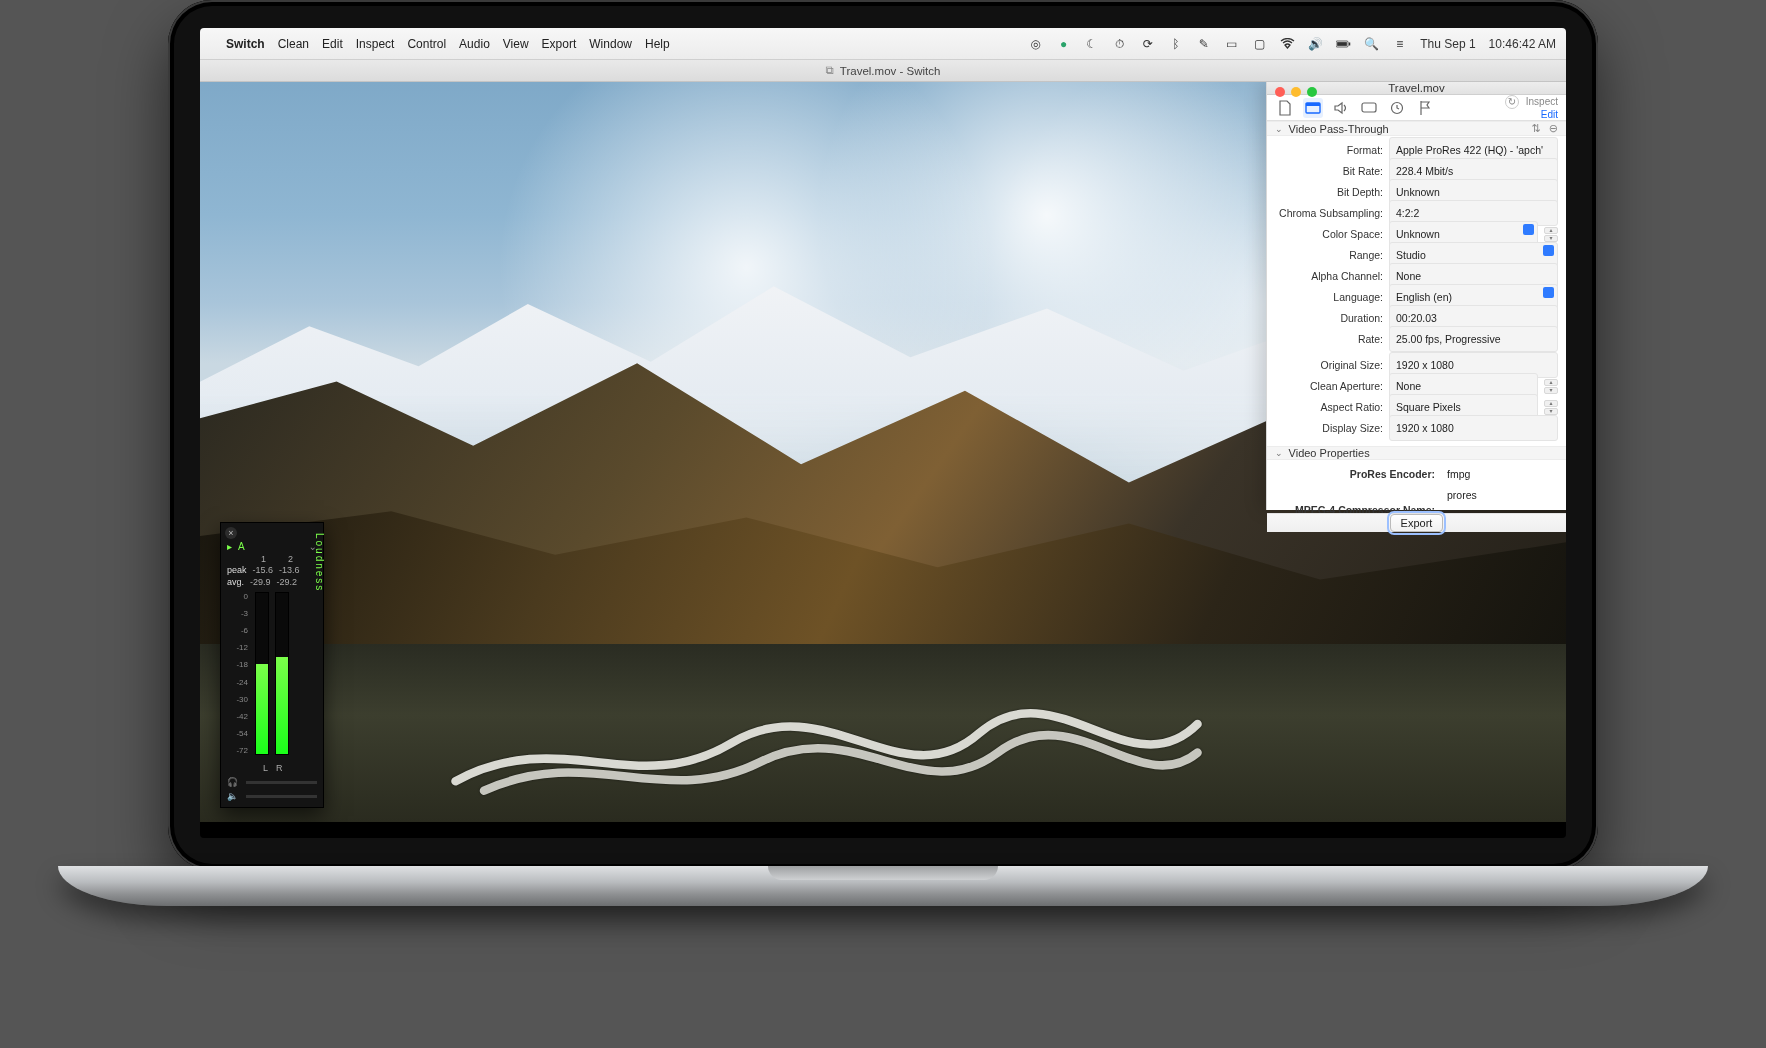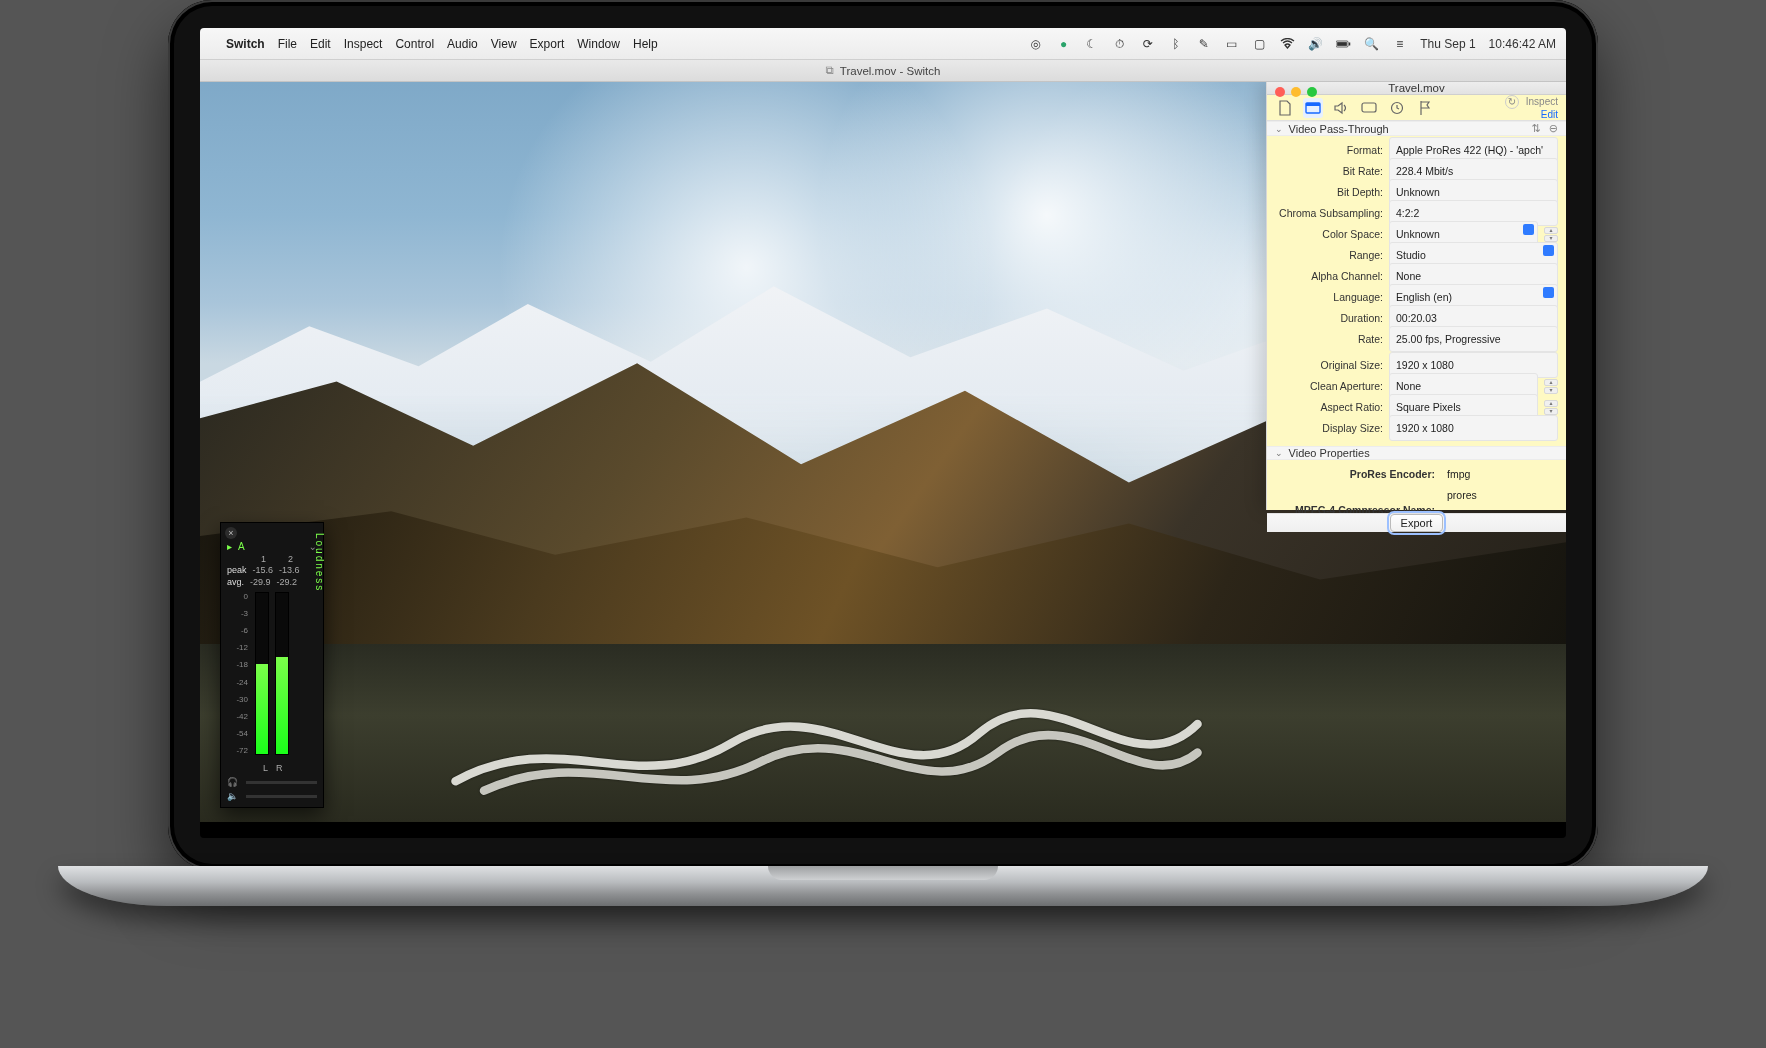--- a/index.html
+++ b/index.html
@@ -185,7 +185,7 @@
         <div class="left">
           <span class="apple"></span>
           <span class="bold">Switch</span>
-          <span>File</span>
+          <span>Clean</span>
           <span>Edit</span>
           <span>Inspect</span>
           <span>Control</span>

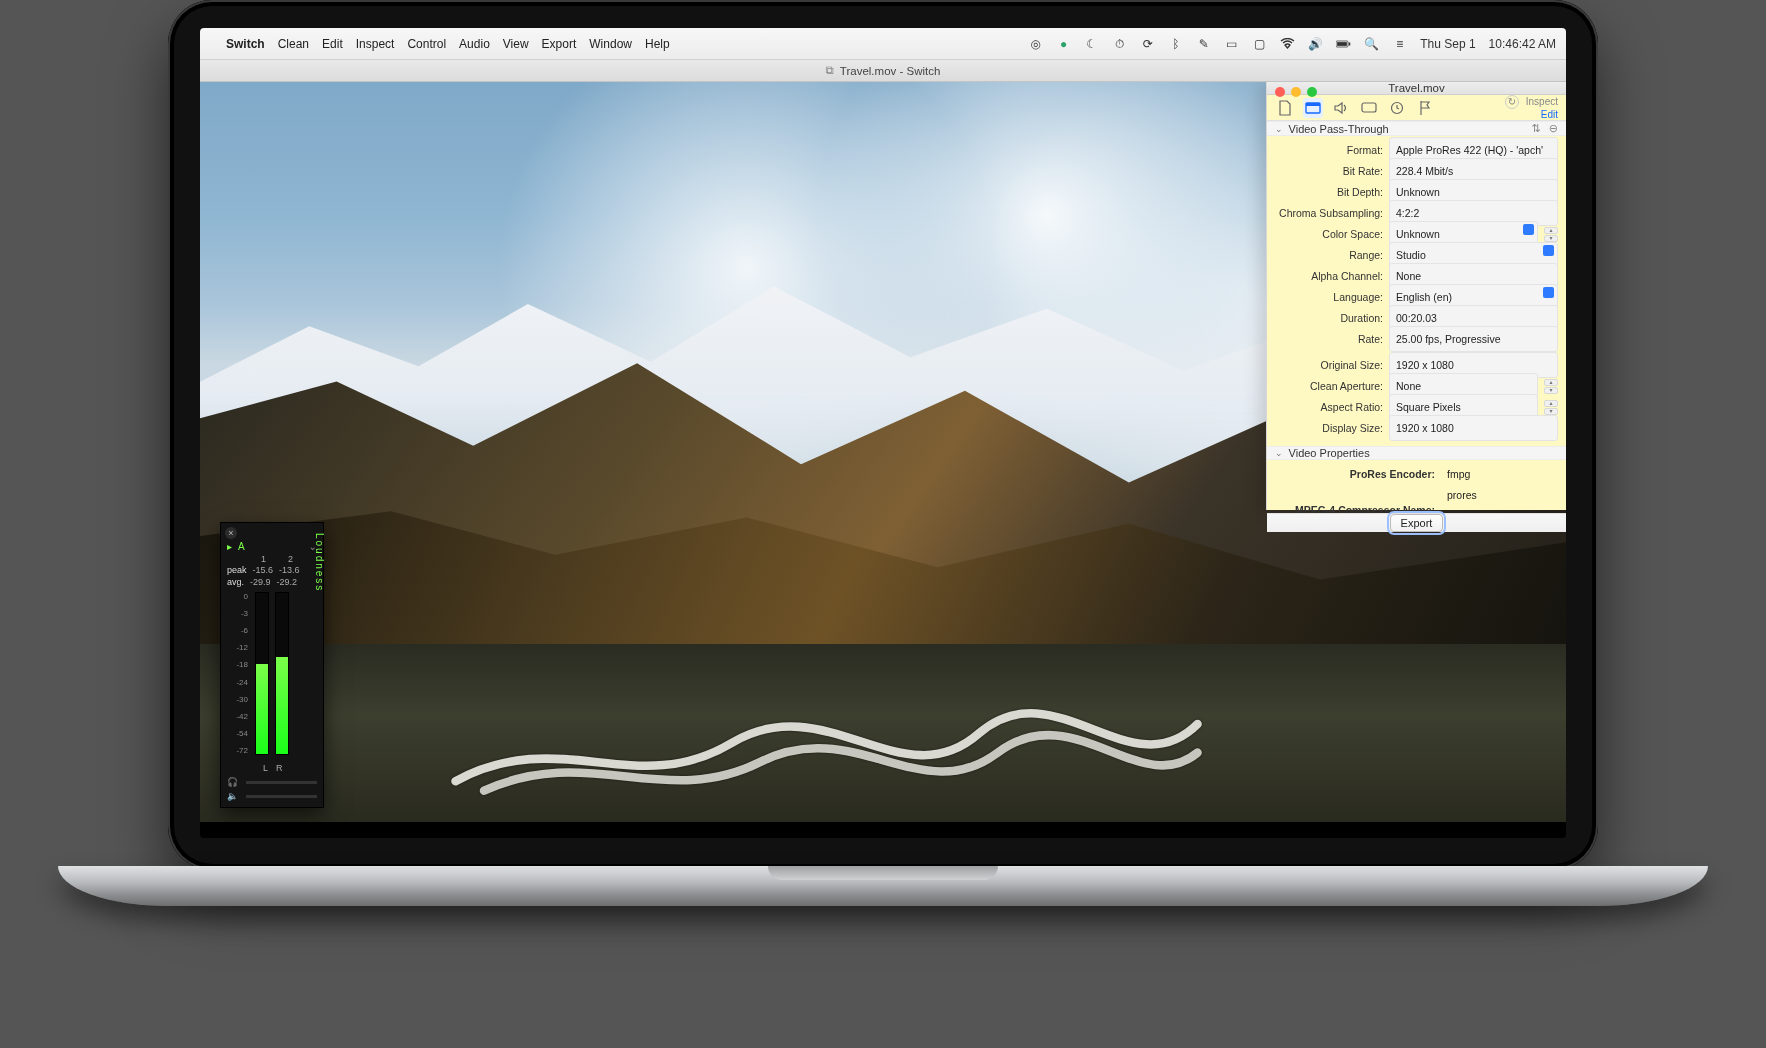--- a/index.html
+++ b/index.html
@@ -107,7 +107,7 @@
   
   .inspector {
     position:absolute; right:0; top:0; width:300px; height:428px;
-    background:#fef9c3; border-left:1px solid #d7d7d7; box-shadow:-6px 0 16px rgba(0,0,0,0.15);
+    background:#ffffff; border-left:1px solid #d7d7d7; box-shadow:-6px 0 16px rgba(0,0,0,0.15);
     display:flex; flex-direction:column; font-size:11px; color:#222;
   }
   .inspector .ititle{

